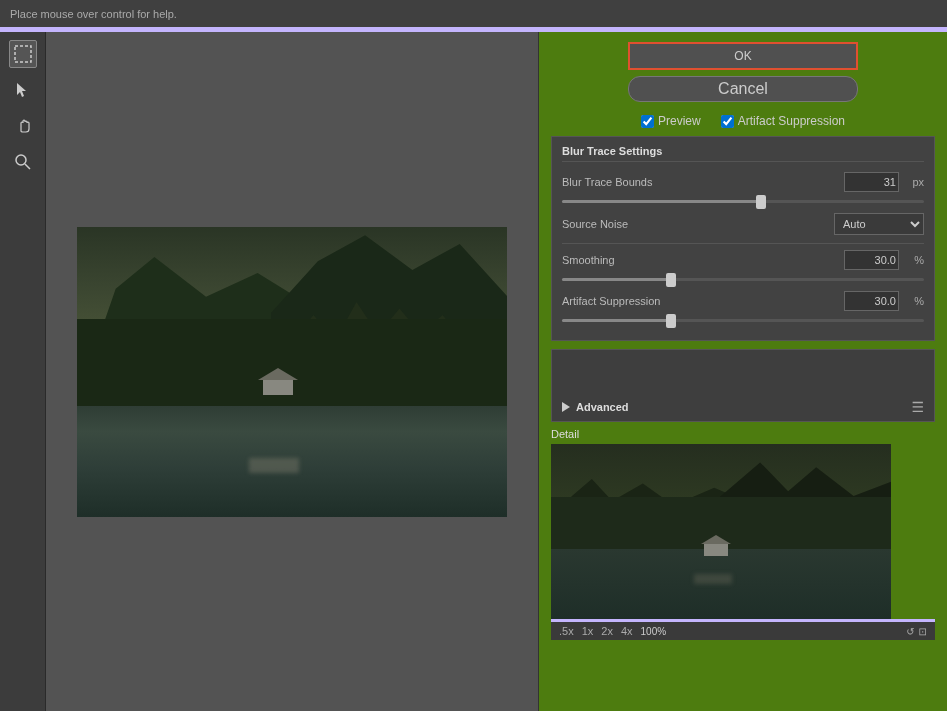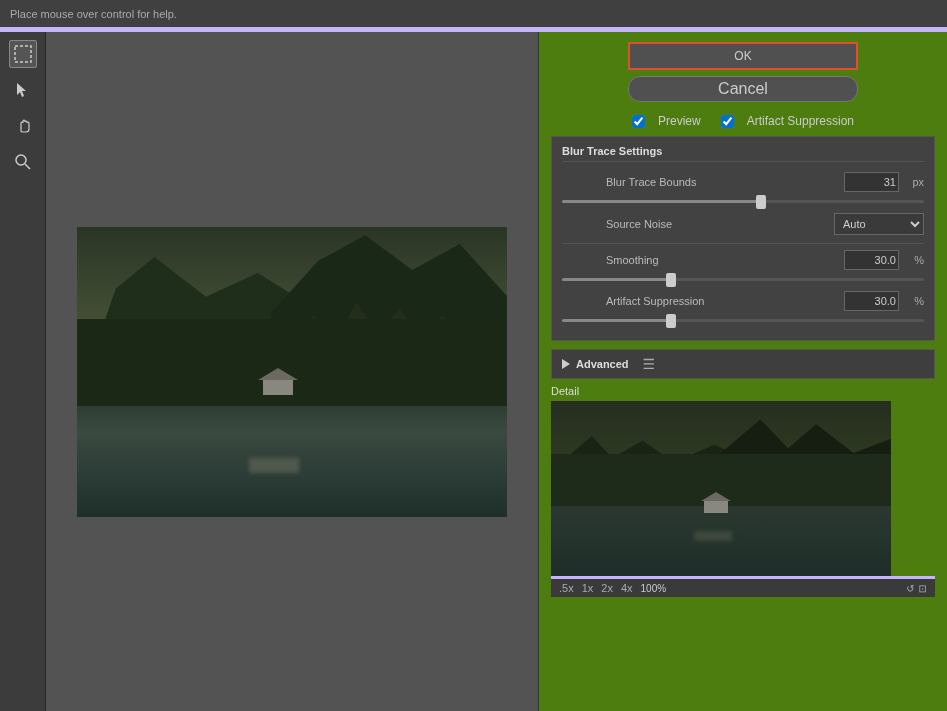--- a/index.html
+++ b/index.html
@@ -233,7 +233,7 @@
     .checkbox-item {
       display: flex;
       align-items: center;
-      gap: 13px;
+      gap: 4px;
     }
 
     .checkbox-item input[type="checkbox"] {

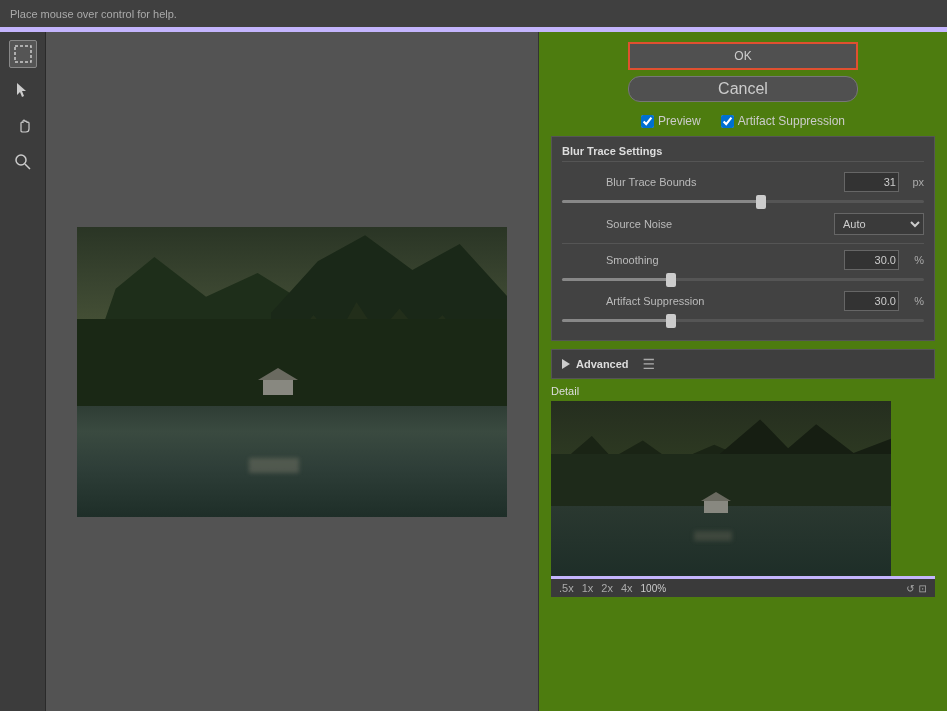--- a/index.html
+++ b/index.html
@@ -270,7 +270,6 @@
       flex: 1;
       font-size: 11px;
       color: #bbbbbb;
-      margin-left: 44px;
     }
 
     .control-input {

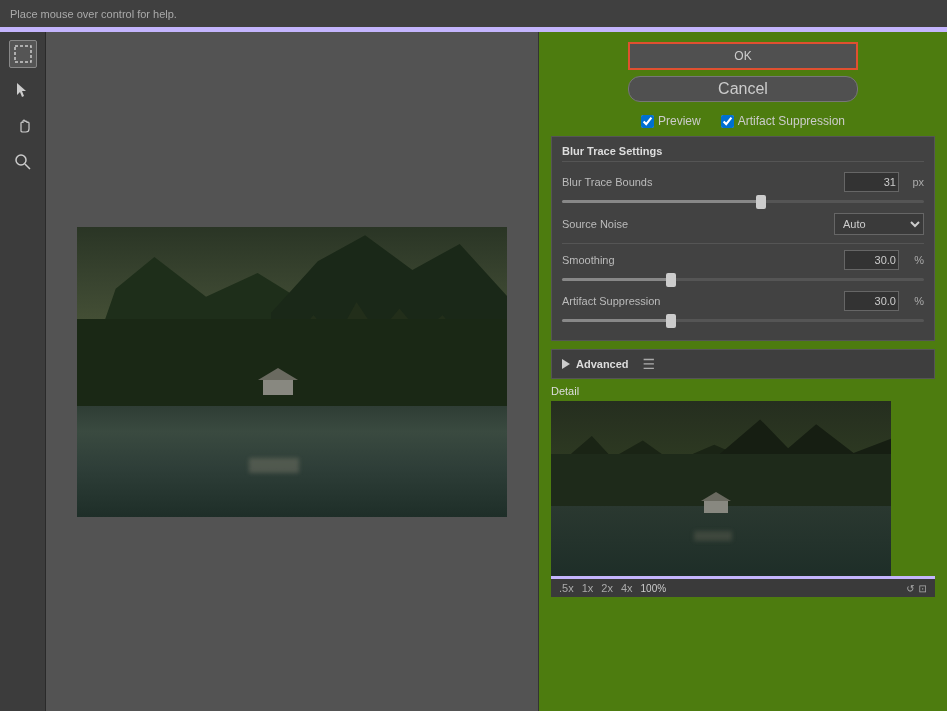--- a/index.html
+++ b/index.html
@@ -350,6 +350,8 @@
       padding: 6px 10px;
       cursor: pointer;
       gap: 14px;
+      justify-content: space-between;
+      margin-top: 43px;
     }
 
     .advanced-header-left {

